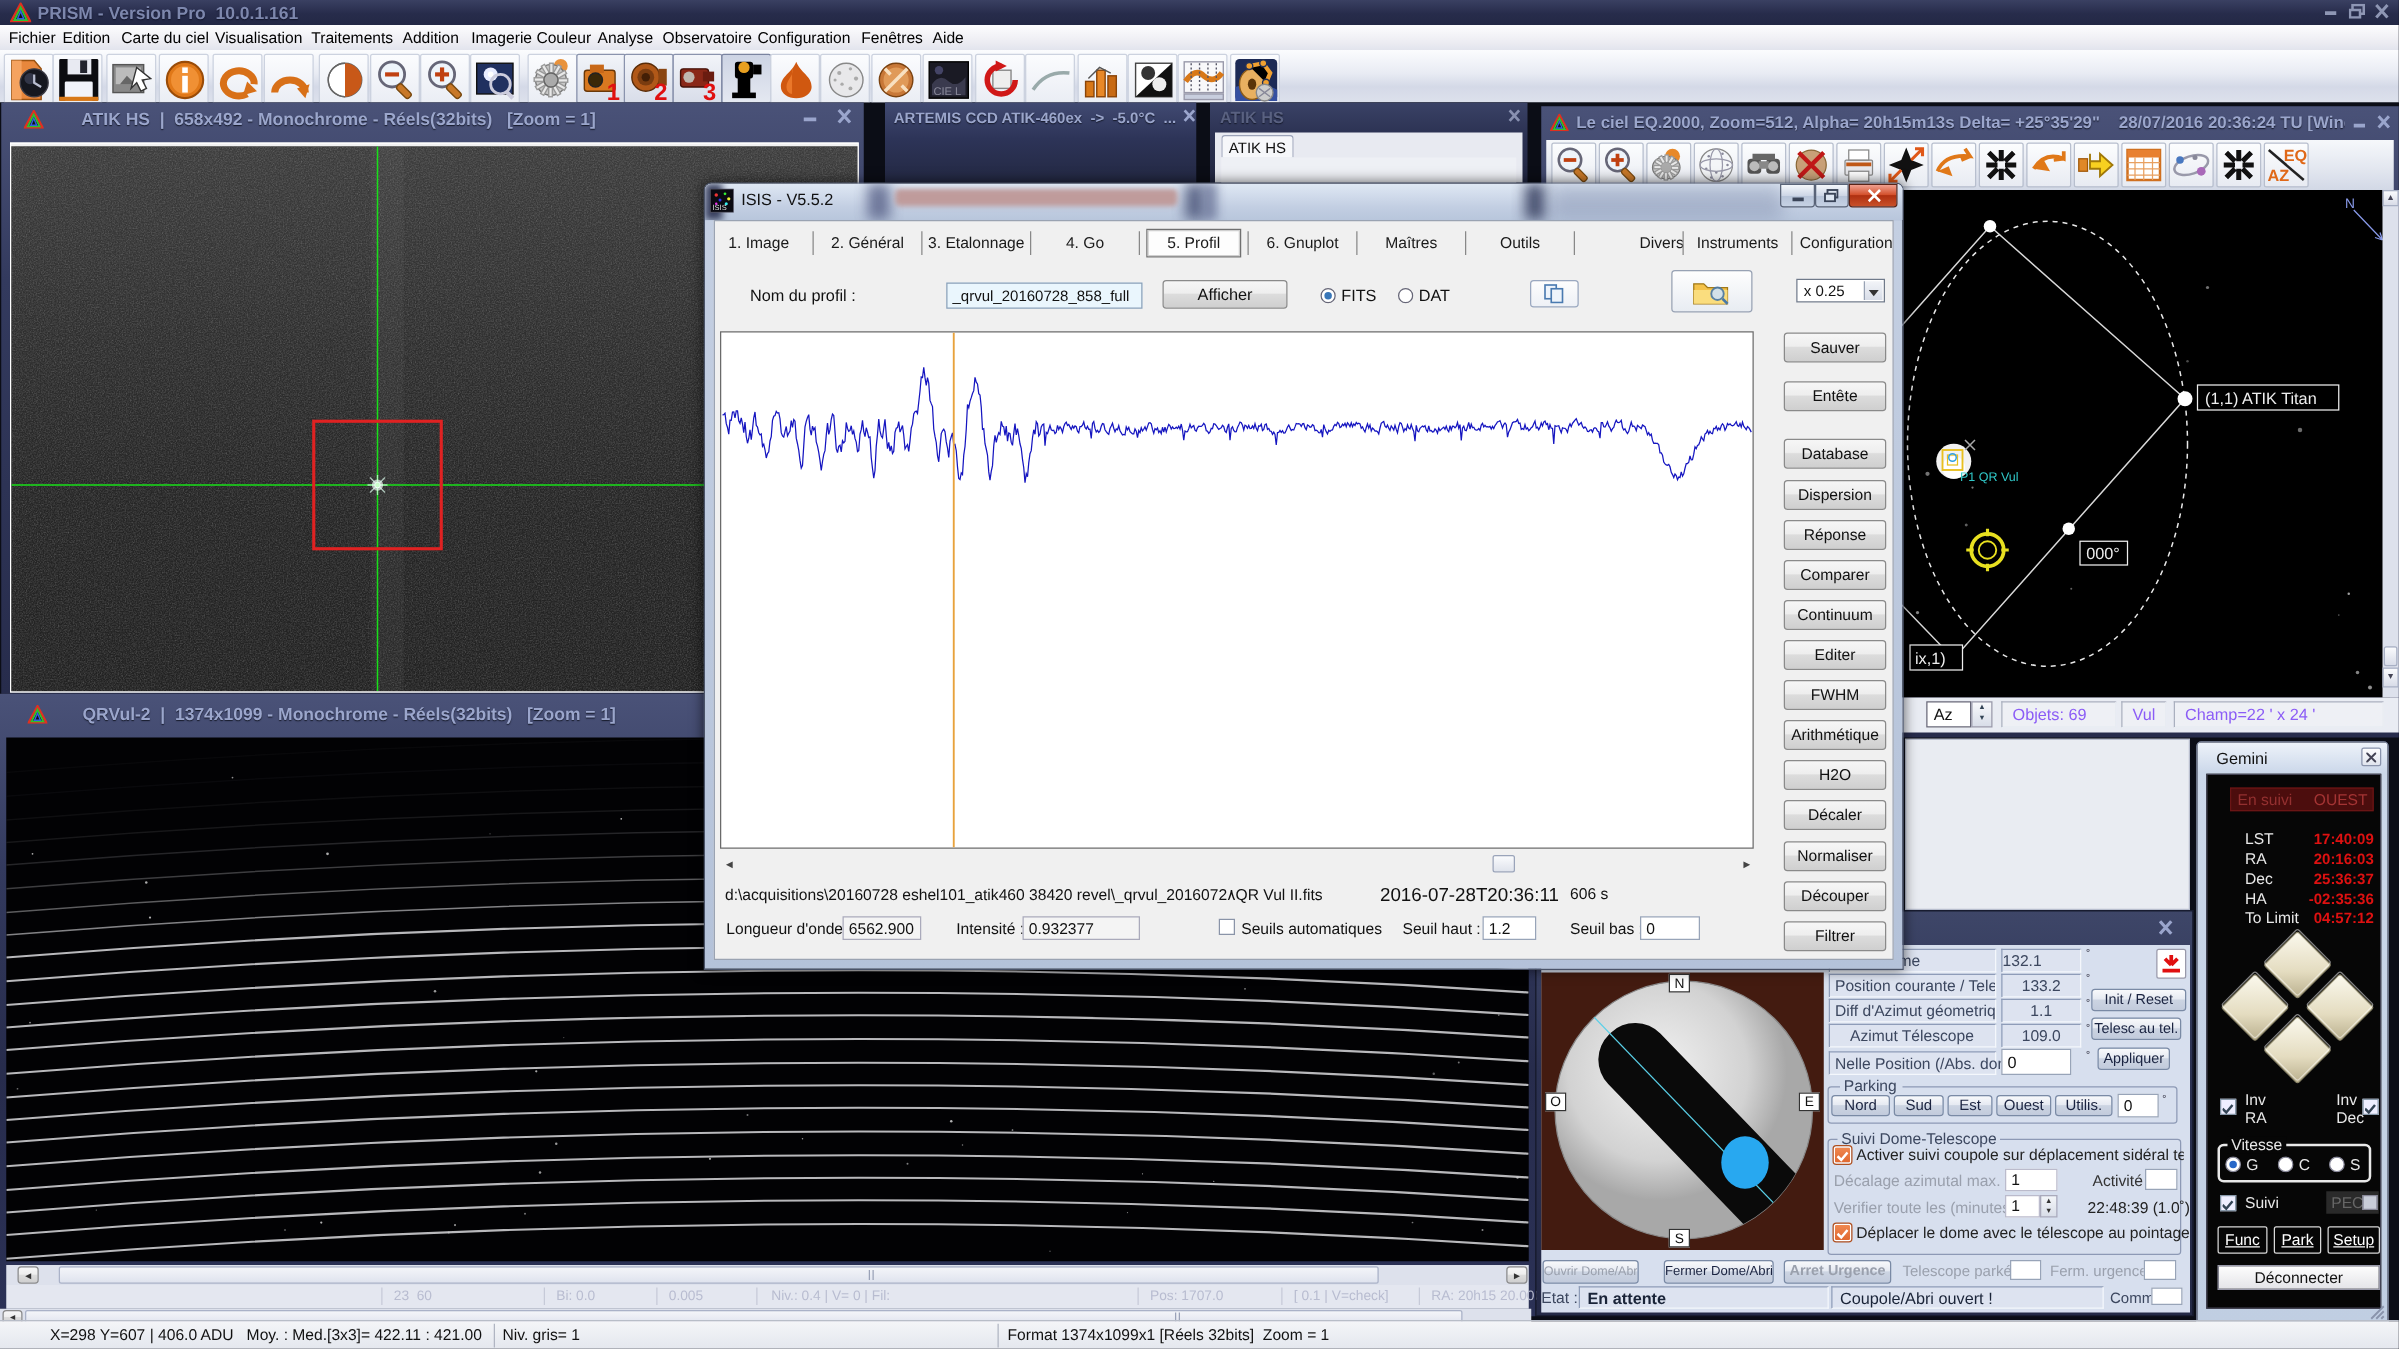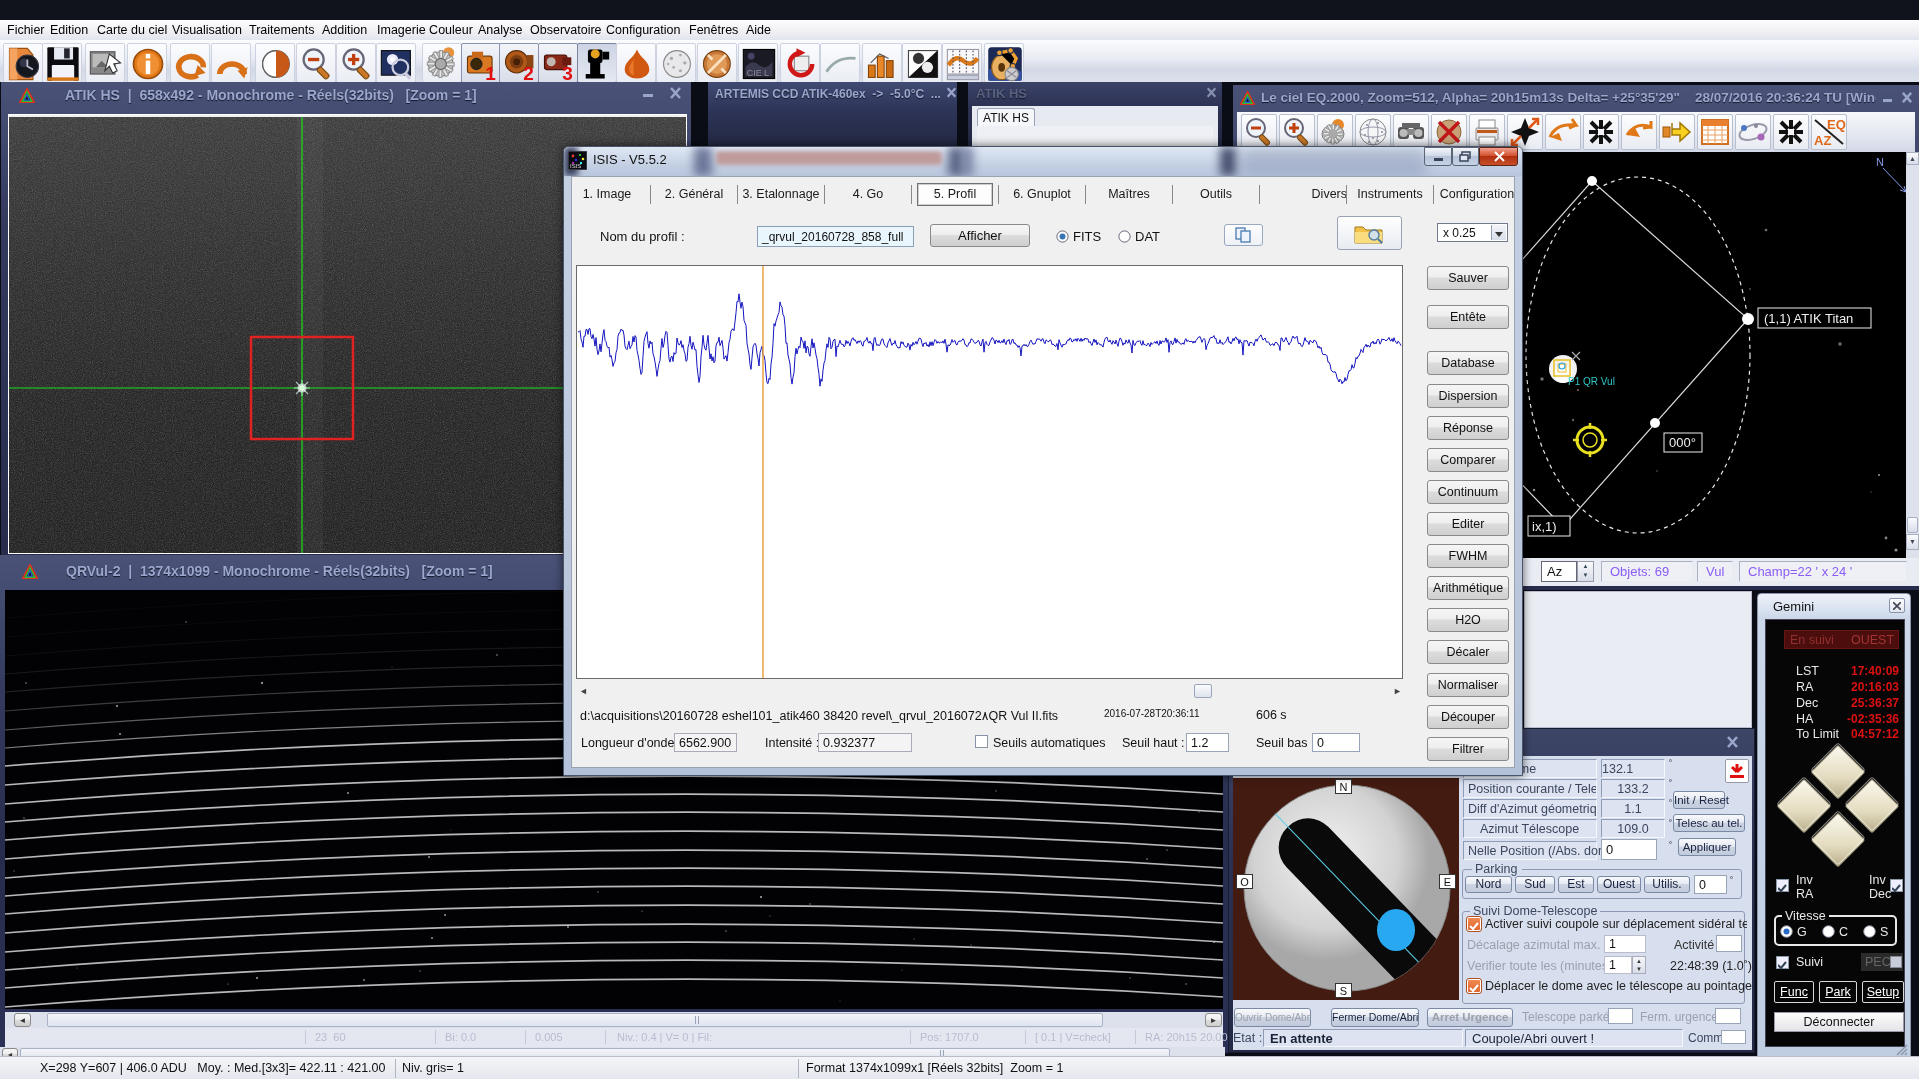--- a/index.html
+++ b/index.html
@@ -16,6 +16,22 @@
 .gtxt{color:#9aa0ad}
 </style></head><body>
 <div id="stage">
+<div class="abs" style="left:0;top:0;width:1919px;height:20px;background:linear-gradient(#3a4062,#272c4b 55%,#232845)">
+      <svg class="abs" style="left:8px;top:2px" width="17" height="16" viewBox="0 0 17 16">
+        <path d="M8.5 1 L16 15 L1 15 Z" fill="#10121e" stroke="#e03020" stroke-width="2"></path>
+        <path d="M8.5 4 L13.5 14 L3.5 14 Z" fill="none" stroke="#30c030" stroke-width="1.6"></path>
+        <path d="M8.5 7 L11 13 L6 13 Z" fill="none" stroke="#3060e0" stroke-width="1.2"></path>
+      </svg>
+      <div class="abs" style="left:30px;top:2px;font-size:14px;font-weight:bold;color:#7d87ad;text-shadow:0 1px 1px #12152a">PRISM - Version Pro&nbsp; 10.0.1.161</div>
+      <div class="abs" style="left:1860px;top:9px;width:9px;height:3px;background:#8e96b4"></div>
+      <svg class="abs" style="left:1879px;top:3px" width="14" height="12" viewBox="0 0 14 12">
+        <rect x="3" y="1" width="9" height="7" fill="none" stroke="#8e96b4" stroke-width="2"></rect>
+        <rect x="1" y="5" width="8" height="6" fill="#272c4b" stroke="#8e96b4" stroke-width="2"></rect>
+      </svg>
+      <svg class="abs" style="left:1899px;top:3px" width="13" height="12" viewBox="0 0 13 12">
+        <path d="M2 1 L11 11 M11 1 L2 11" stroke="#8e96b4" stroke-width="2.4"></path>
+      </svg>
+    </div>
     <div class="abs" style="left:0;top:20px;width:1919px;height:20px;background:linear-gradient(#fdfdfe,#ececf2 70%,#e2e4ed)">
       <div class="abs" style="left:7px;top:3px;font-size:12.5px;color:#000">Fichier</div>
       <div class="abs" style="left:50px;top:3px;font-size:12.5px;color:#000">Edition</div>

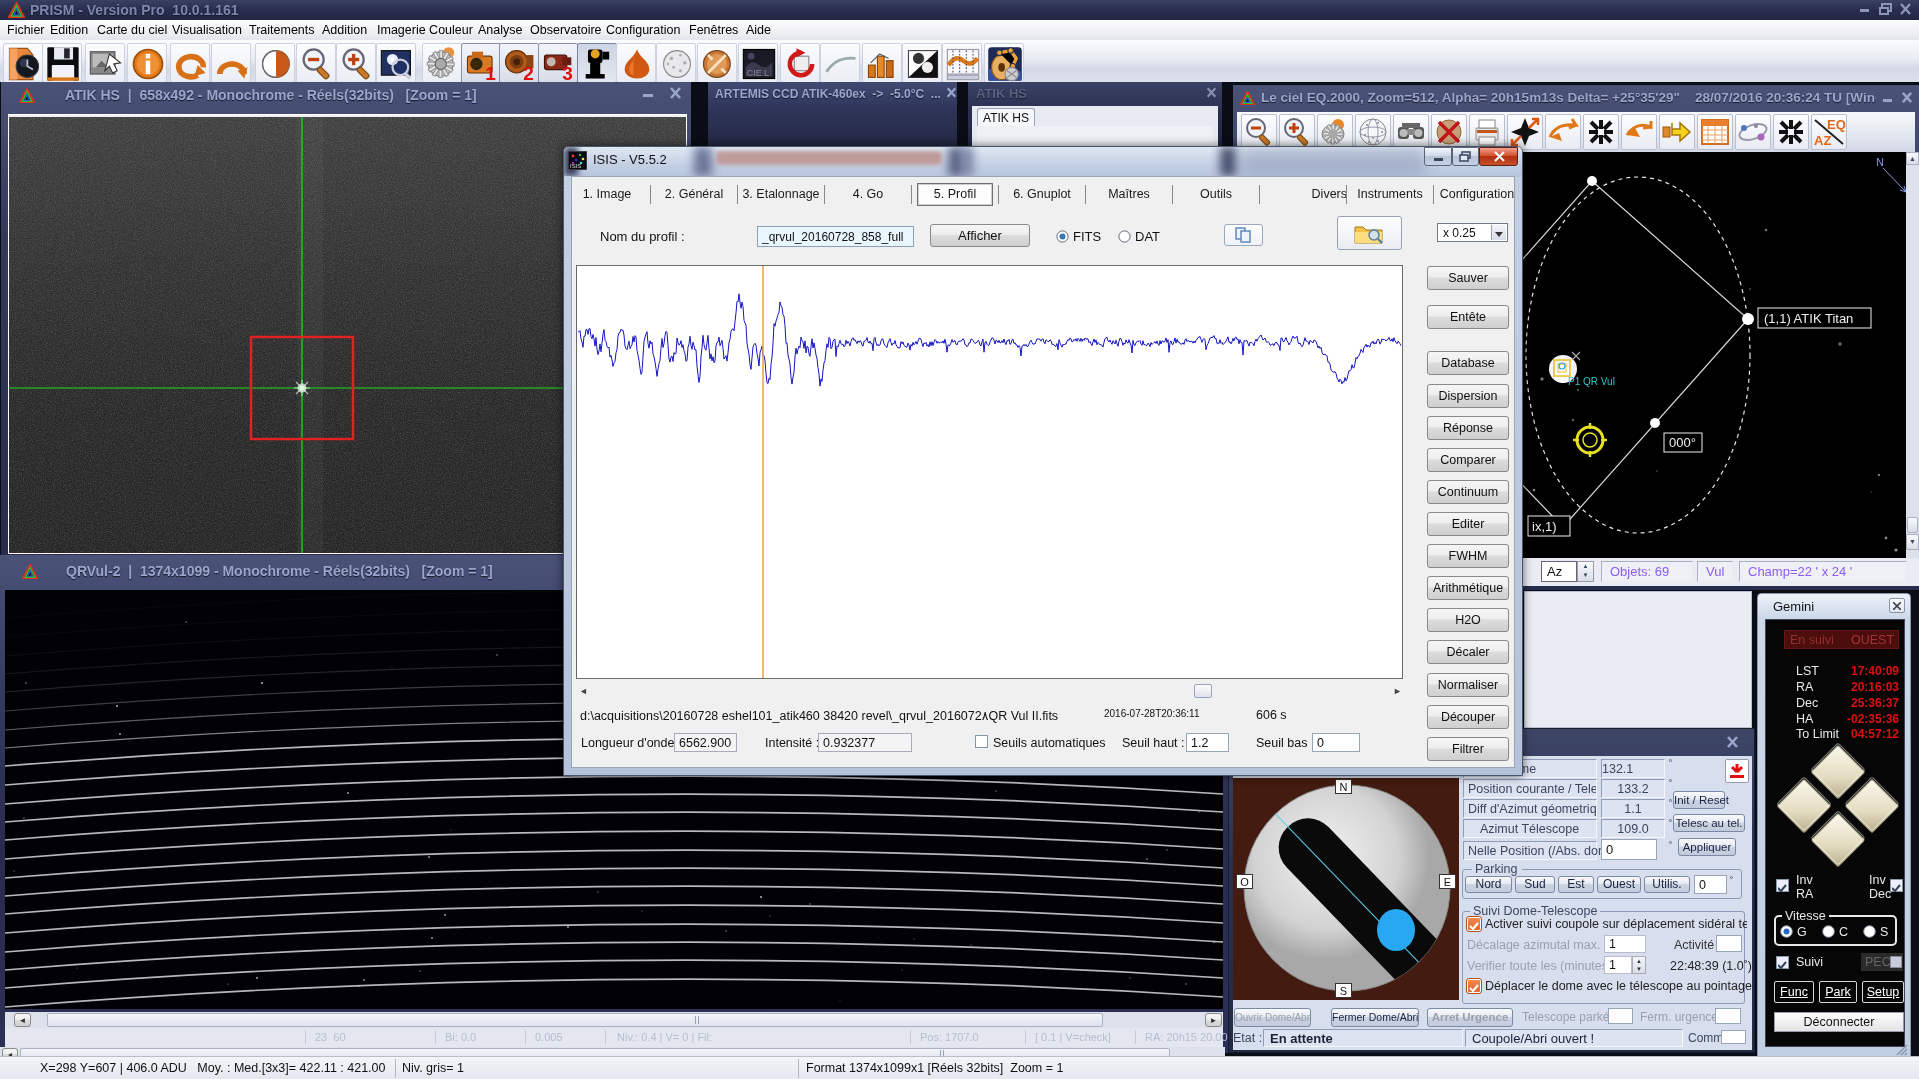--- a/index.html
+++ b/index.html
@@ -877,7 +877,7 @@
       <div class="abs" style="left:617px;top:0px;width:18px;height:14px;background:linear-gradient(#fafbfd,#dfe3ec);border:1px solid #9aa4ba;border-radius:2px"></div>
     </div>
     <div class="abs" style="left:580px;top:708px;font-size:12.5px;color:#111">d:\acquisitions\20160728 eshel101_atik460 38420 revel\_qrvul_2016072٨QR Vul II.fits</div>
-    <div class="abs" style="left:1104px;top:708px;font-size:10px;color:#111">2016-07-28T20:36:11</div>
+    <div class="abs" style="left:1104px;top:708px;font-size:15px;color:#111">2016-07-28T20:36:11</div>
     <div class="abs" style="left:1256px;top:708px;font-size:12.5px;color:#111">606 s</div>
     <div class="abs" style="left:581px;top:736px;font-size:12.5px;color:#111">Longueur d'onde :</div>
     <div class="abs fld" style="left:674px;top:733px;width:63px;height:19px;font-size:12.5px;line-height:18px;padding-left:4px;background:#f4f4f4;border-color:#aab">6562.900</div>

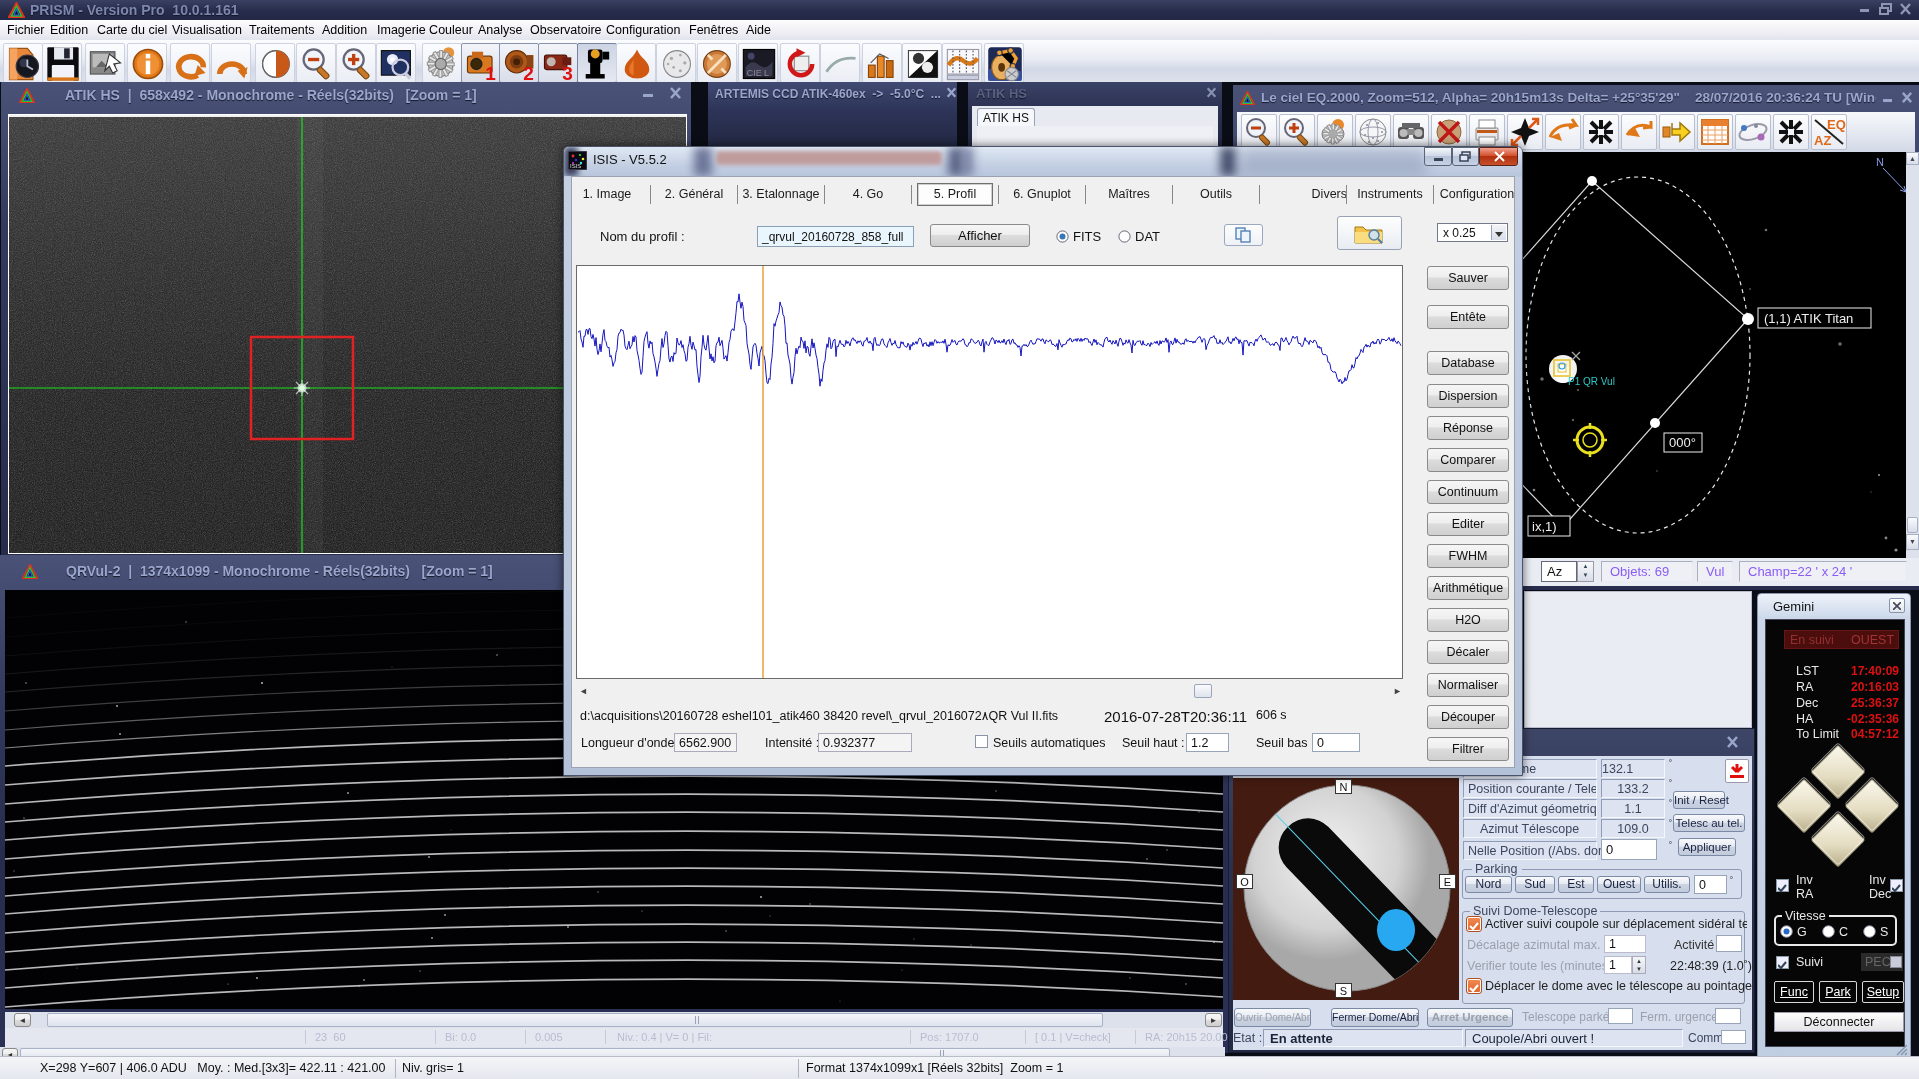--- a/index.html
+++ b/index.html
@@ -654,7 +654,7 @@
           <path d="M8 1 v8 M8 9 l-5 -5 M8 9 l5 -5" stroke="#e01010" stroke-width="3"></path>
           <rect x="1" y="12" width="14" height="3" fill="#e01010"></rect>
         </svg></div>
-      <div class="abs bbtn" style="left:444px;top:62px;width:52px;height:18px;font-size:11.5px;line-height:16px;white-space:nowrap">Init / Reset</div>
+      <div class="abs bbtn" style="left:444px;top:62px;width:76px;height:18px;font-size:11.5px;line-height:16px;white-space:nowrap">Init / Reset</div>
       <div class="abs bbtn" style="left:444px;top:85px;width:72px;height:18px;font-size:11.5px;line-height:16px;white-space:nowrap">Telesc au tel.</div>
       <div class="abs bbtn" style="left:449px;top:109px;width:58px;height:18px;font-size:11.5px;line-height:16px;white-space:nowrap">Appliquer</div>
       <div class="abs" style="left:233px;top:140px;width:280px;height:30px;border:1px solid #8d99b5;border-radius:3px"></div>

